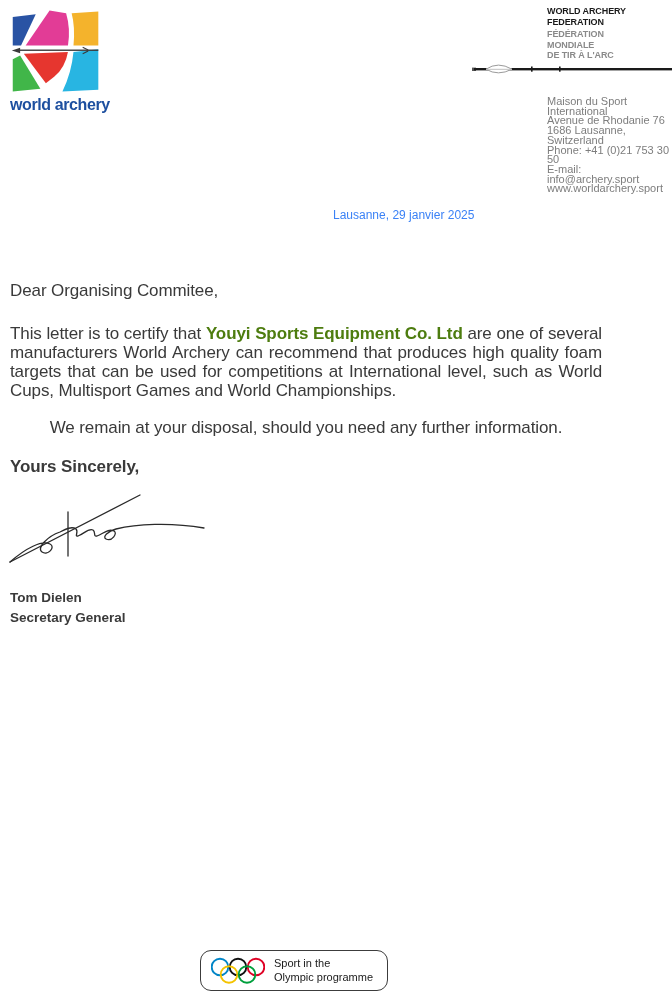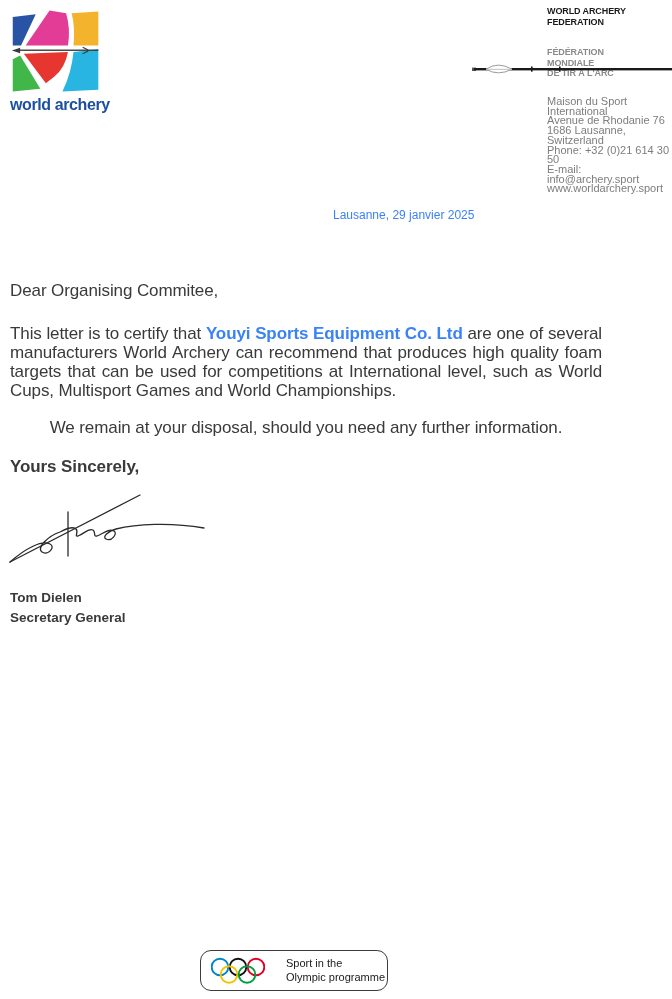--- a/index.html
+++ b/index.html
@@ -23,7 +23,7 @@
     font-size:9px; font-weight:bold; line-height:10.5px;
     letter-spacing:-0.1px; color:#1a1a1a;
   }
-  .org-fr { color:#8a8a8a; margin-top:20px; }
+  .org-fr { color:#8a8a8a; margin-top:2px; }
   .arrow-graphic { position:absolute; left:472px; top:60px; width:200px; height:18px; }
   .address-block {
     position:absolute; left:547px; top:97px; width:126px;

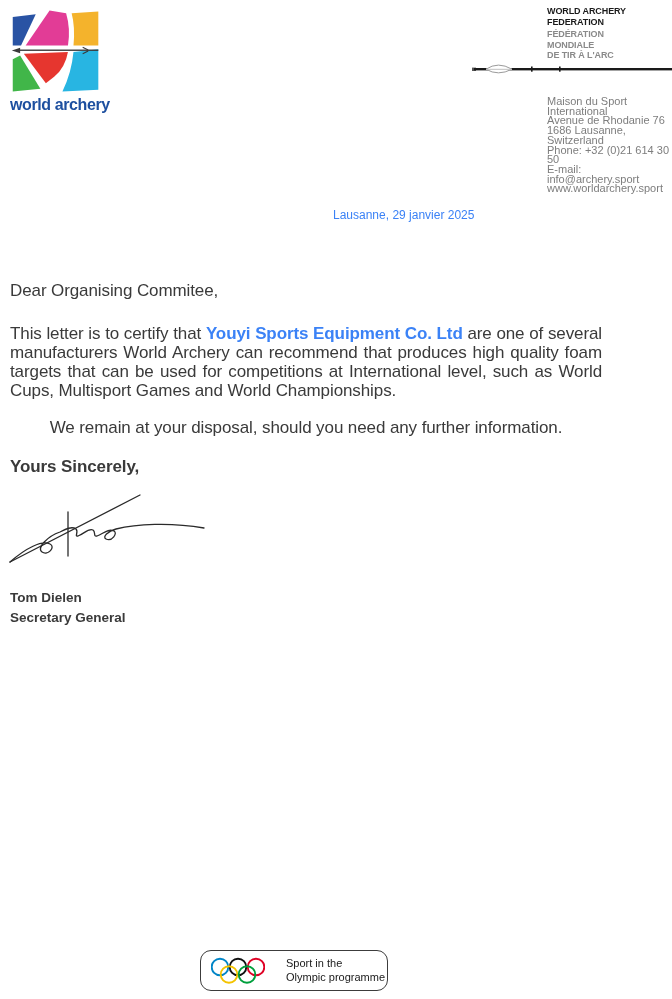--- a/index.html
+++ b/index.html
@@ -97,7 +97,7 @@
     <div>Maison du Sport International</div>
     <div>Avenue de Rhodanie 76</div>
     <div>1686 Lausanne, Switzerland</div>
-    <div>Phone: +32 (0)21 614 30 50</div>
+    <div>Phone: +41 (0)21 753 30 50</div>
     <div>E-mail: info@archery.sport</div>
     <div>www.worldarchery.sport</div>
   </div>

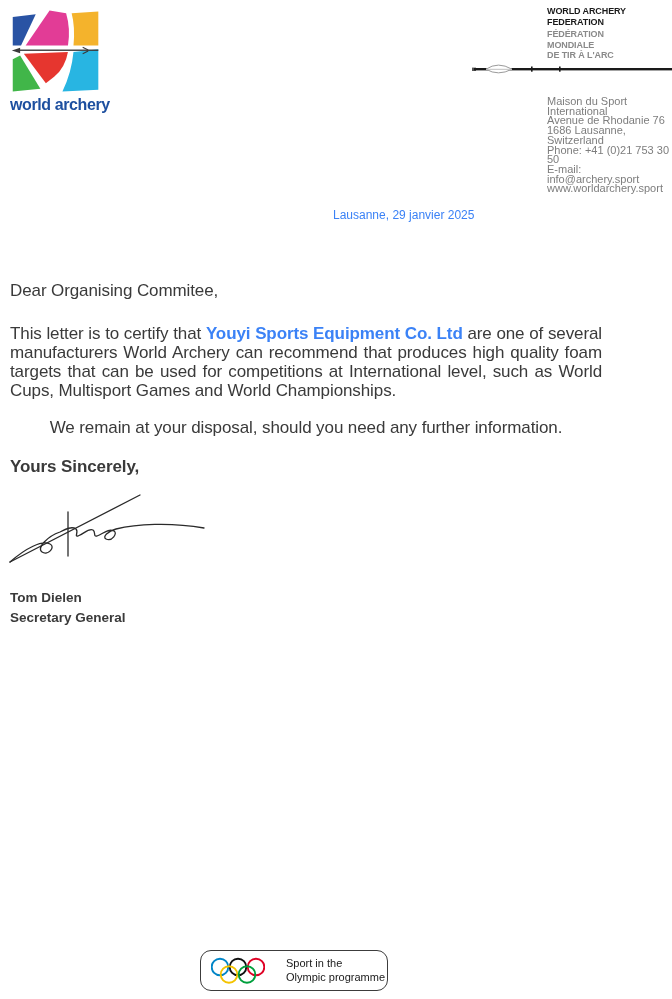--- a/index.html
+++ b/index.html
@@ -37,7 +37,7 @@
     font-size:17px; line-height:19px; letter-spacing:-0.1px; color:#3a3a3a;
   }
   .para1 { margin:24px 0 0 0; text-align:justify; }
-  .para1 b { color:#3b82f6; }
+  .para1 b { color:#4d7c0f; }
   .para2 { margin:18px 0 0 0;text-align:center; }
   .closing { margin:20px 0 0 0;font-weight:bold; }
 

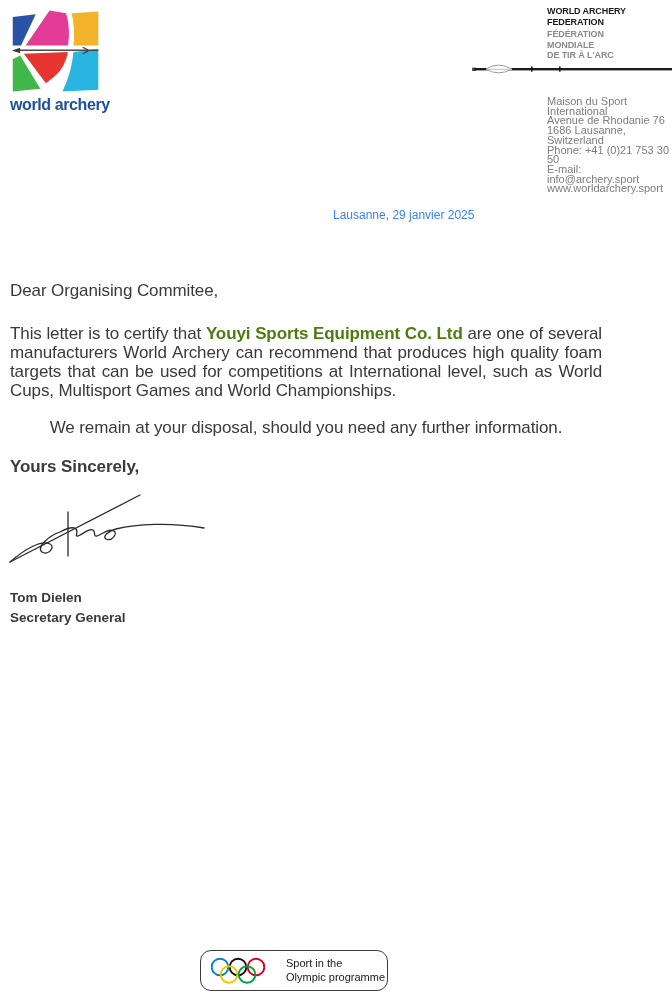--- a/index.html
+++ b/index.html
@@ -48,7 +48,7 @@
   .badge {
     position:absolute; left:200px; top:950px; width:188px; height:41px;
     box-sizing:border-box; border:1.5px solid #3c3c3c; border-radius:11px;
-    display:flex; align-items:center; padding:0 10px; gap:21px; background:#fff;
+    display:flex; align-items:center; padding:0 10px; gap:9px; background:#fff;
   }
   .badge-rings { flex:0 0 auto; display:block; }
   .badge-text { font-size:11px; line-height:13.5px; color:#1a1a1a; white-space:nowrap; }

